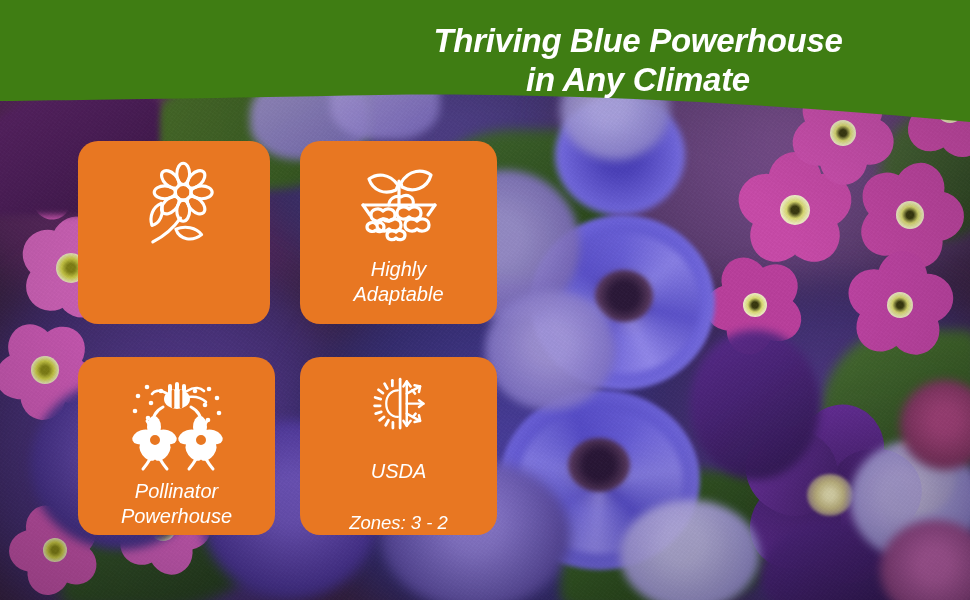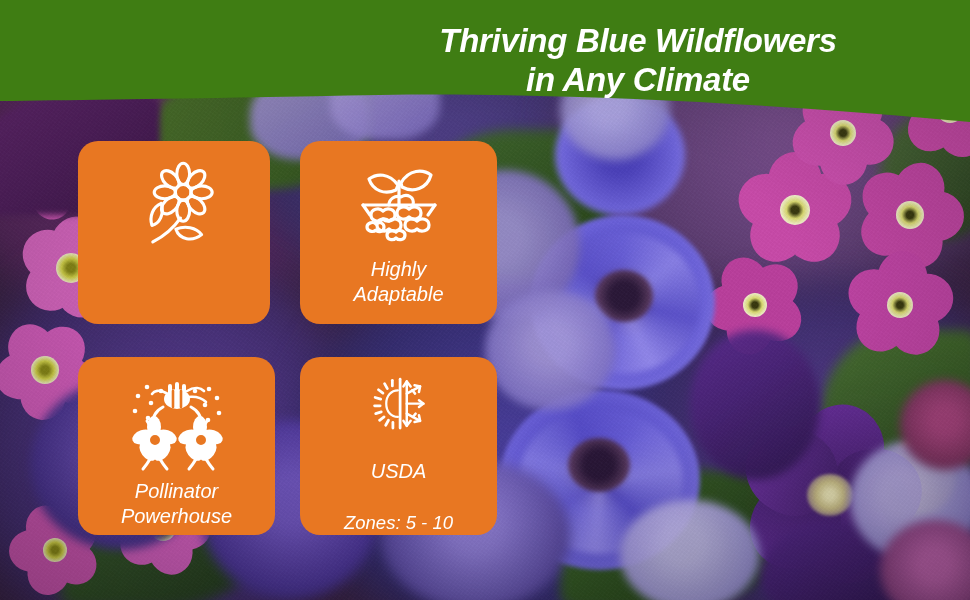--- a/index.html
+++ b/index.html
@@ -287,7 +287,7 @@
     </svg>
   </div>
 
-  <div id="headline">Thriving Blue Wildflowers
+  <div id="headline">Thriving Blue Powerhouse
 in Any Climate</div>
 
   <div class="card" id="card-0">

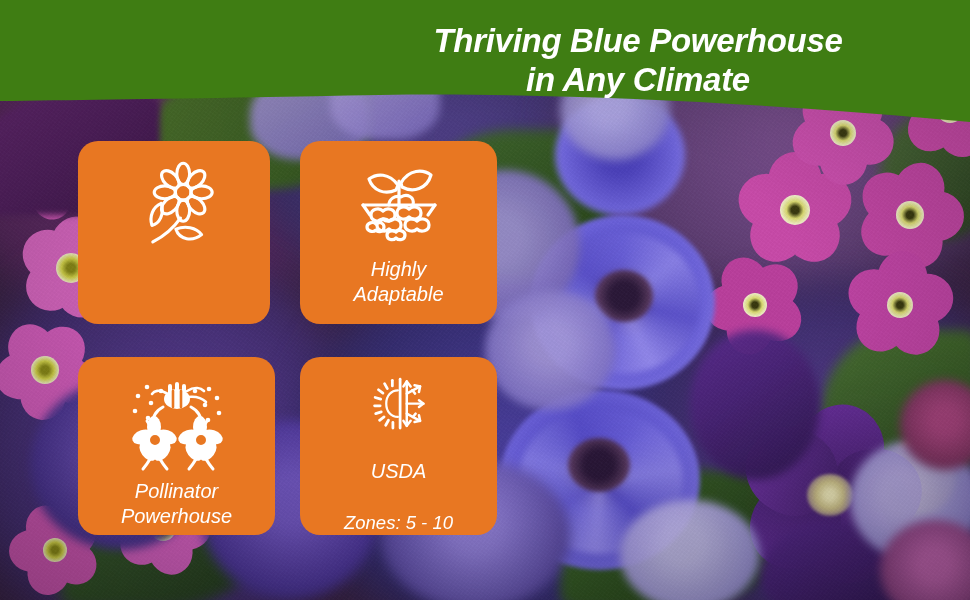--- a/index.html
+++ b/index.html
@@ -422,7 +422,7 @@
     </svg>
     <div class="card-label">
       <span>USDA</span><br>
-      <span class="sub-small">Zones: 5 - 10</span>
+      <span class="sub-small">Zones: 3 - 2</span>
     </div>
   </div>
 

